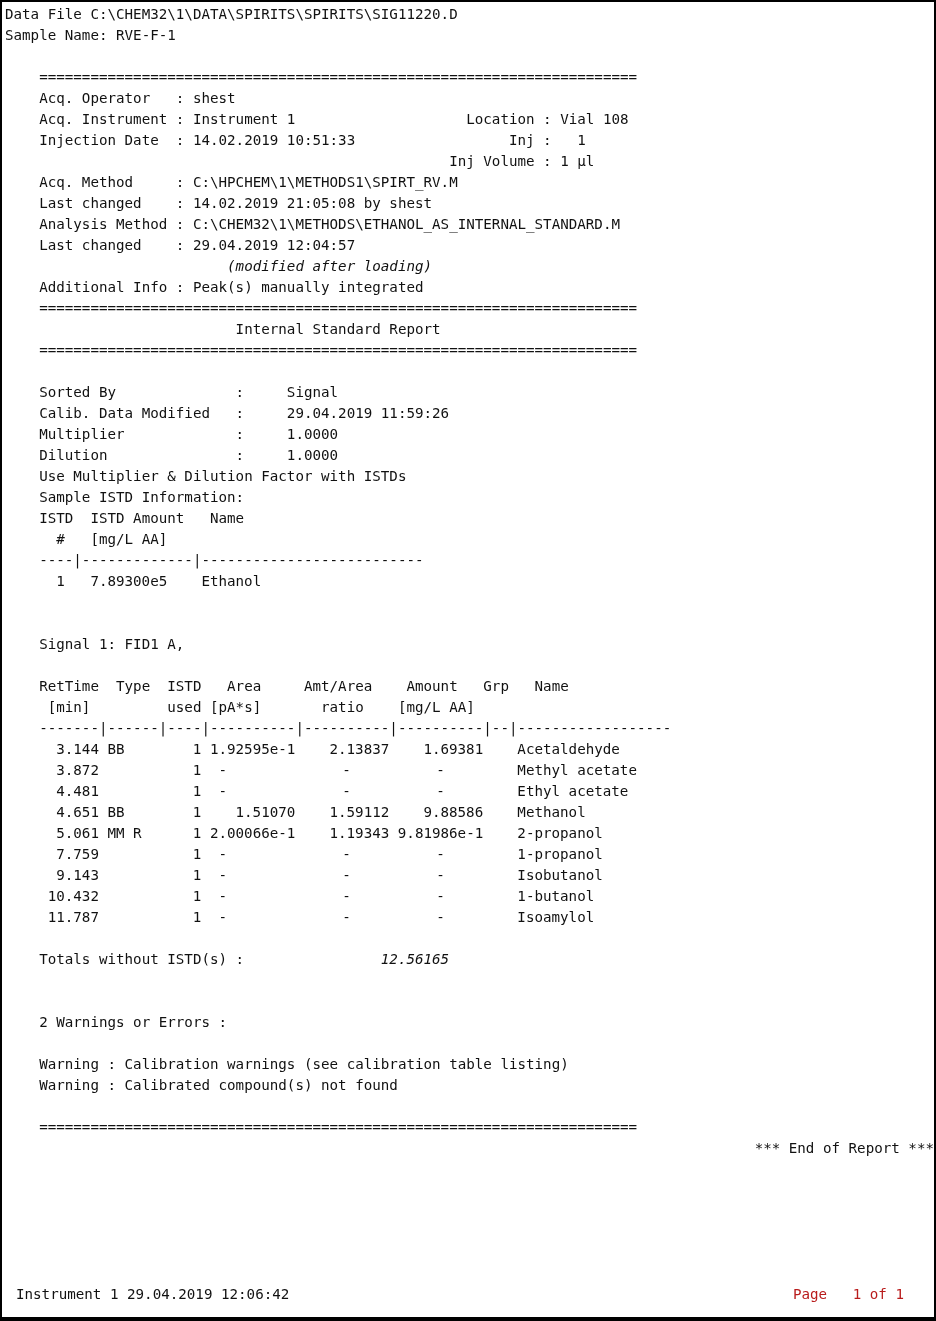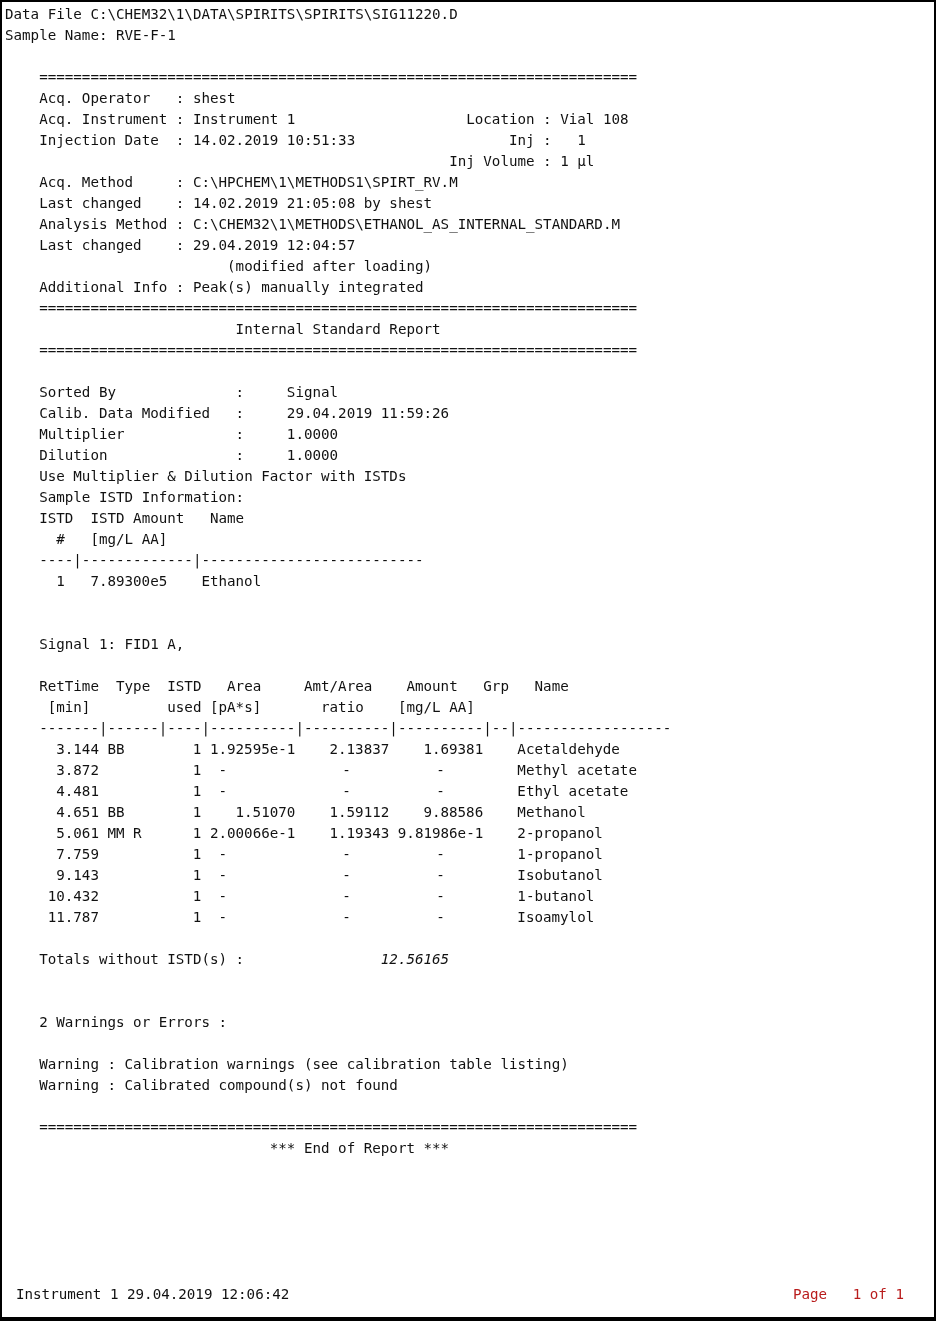--- a/index.html
+++ b/index.html
@@ -26,7 +26,7 @@
   .run-loc{position:absolute;left:50ch;top:0;white-space:pre;}
   .run-inj{position:absolute;left:55ch;top:0;white-space:pre;}
   .run-injvol{position:absolute;left:48ch;top:0;white-space:pre;}
-  .note-modified{margin-left:26ch;}
+  .note-modified{margin-left:26ch;font-style:italic;}
   .report-title{margin-left:27ch;}
   .eor{margin-left:31ch;}
   .totals-value{position:absolute;left:40ch;top:0;white-space:pre;font-style:italic;}

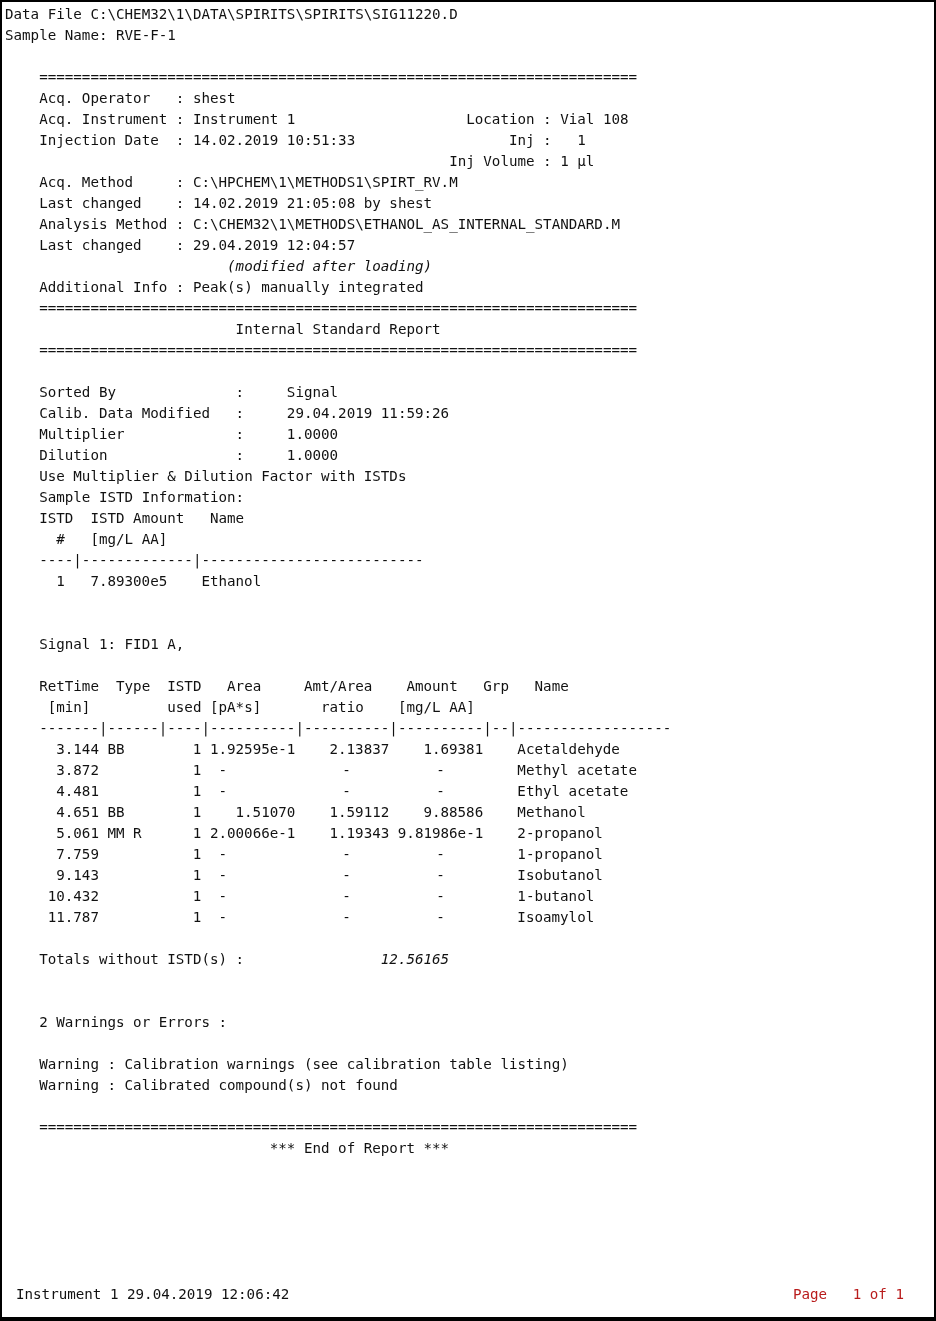--- a/index.html
+++ b/index.html
@@ -28,7 +28,7 @@
   .run-injvol{position:absolute;left:48ch;top:0;white-space:pre;}
   .note-modified{margin-left:26ch;font-style:italic;}
   .report-title{margin-left:27ch;}
-  .eor{margin-left:31ch;}
+  .eor{margin-left:31ch;text-align:right;}
   .totals-value{position:absolute;left:40ch;top:0;white-space:pre;font-style:italic;}
   
   .i-num{display:inline-block;width:3ch;text-align:right;white-space:pre;}

